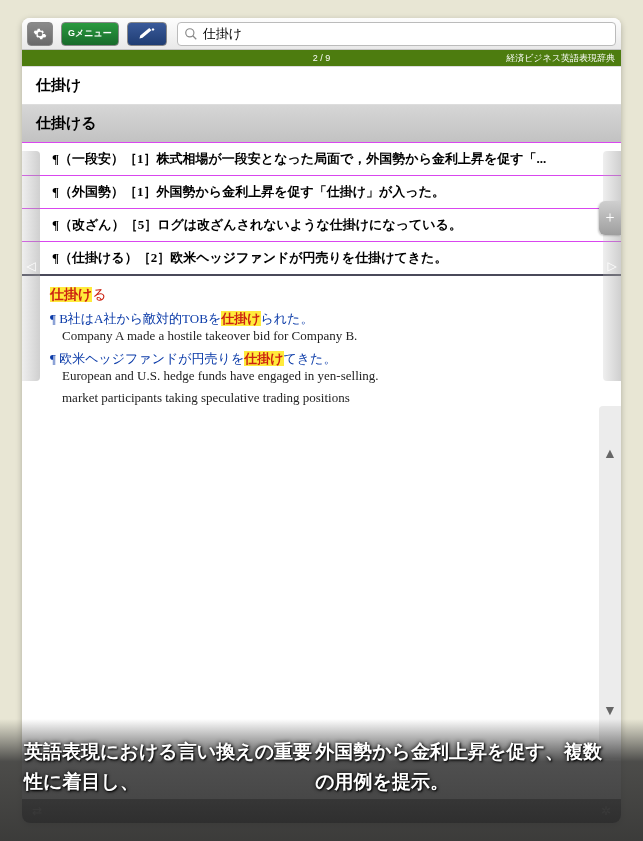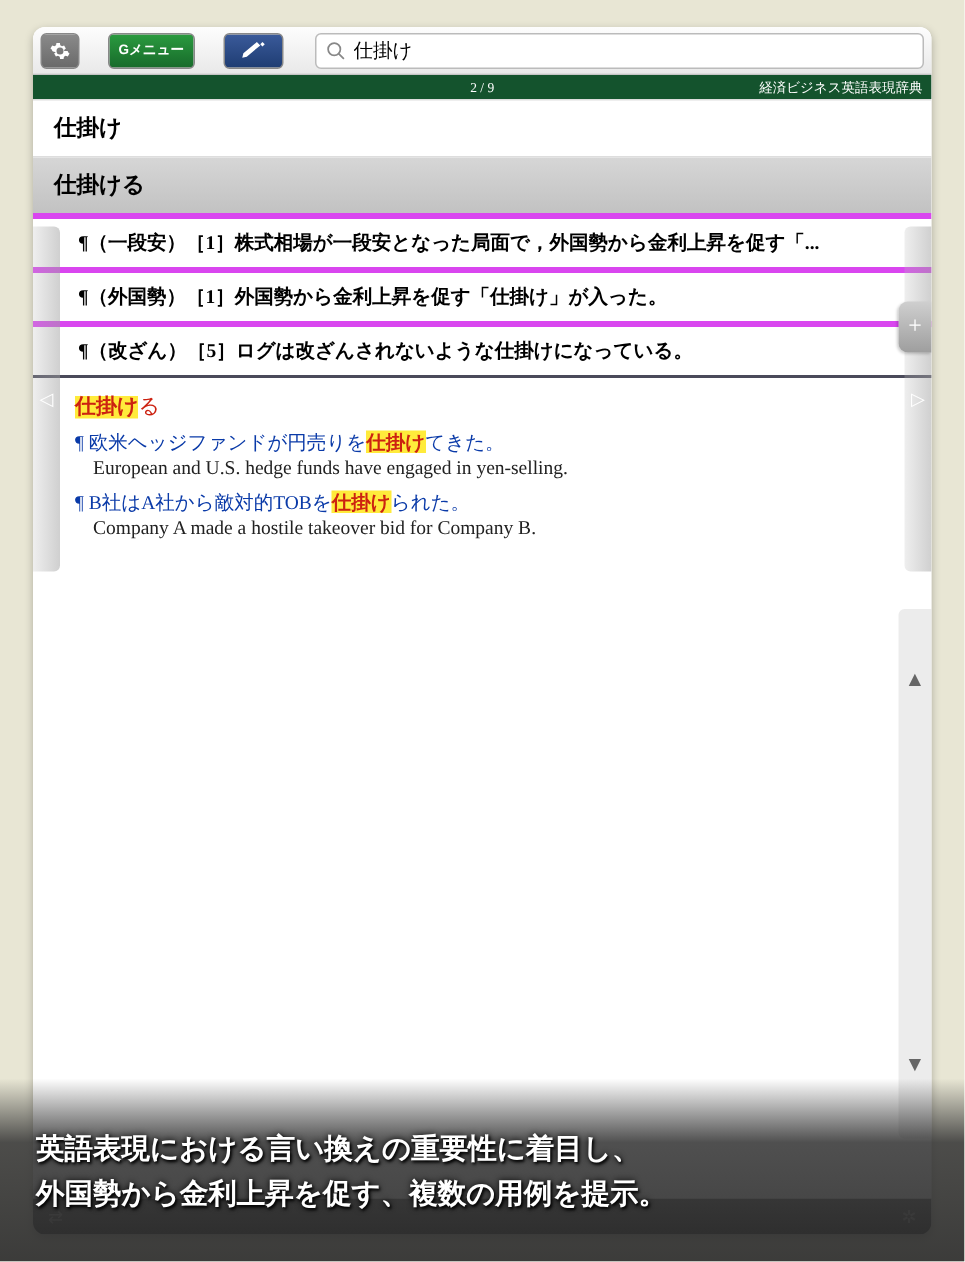--- a/index.html
+++ b/index.html
@@ -31,7 +31,7 @@
       display: flex;
       align-items: center;
       padding: 3px 5px;
-      gap: 19px;
+      gap: 8px;
     }
     .tb-btn {
       height: 24px;

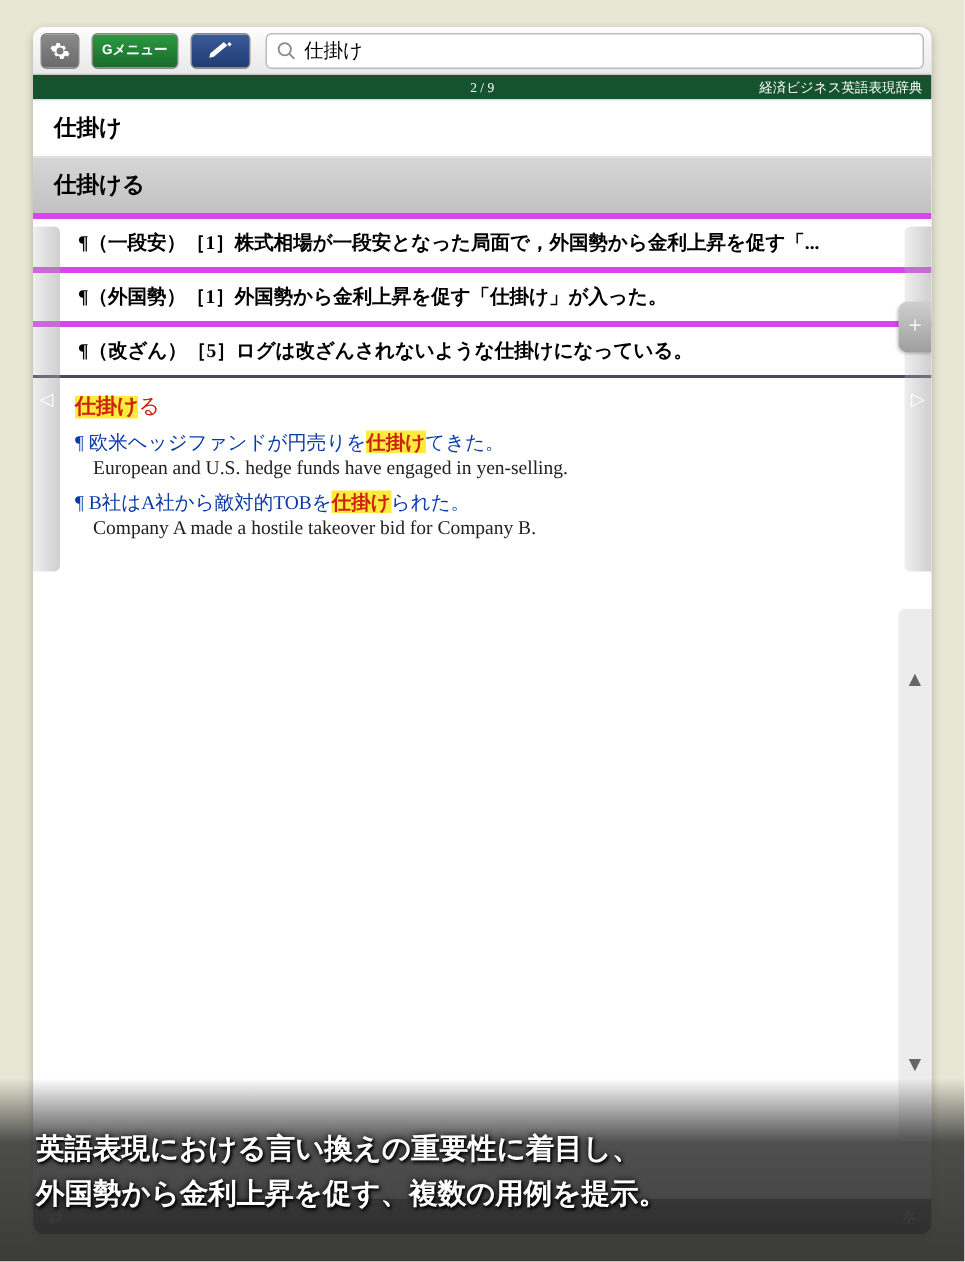--- a/index.html
+++ b/index.html
@@ -79,12 +79,12 @@
     }
     .status-bar {
       height: 16px;
-      background: #14532d;
+      background: #4d7c0f;
       color: #fff;
       display: flex;
       align-items: center;
       font-size: 9px;
-      font-family: Liberation Serif, serif;
+      font-family: Liberation Sans, sans-serif;
       position: relative;
     }
     .status-center { position: absolute; left: 50%; transform: translateX(-50%); }

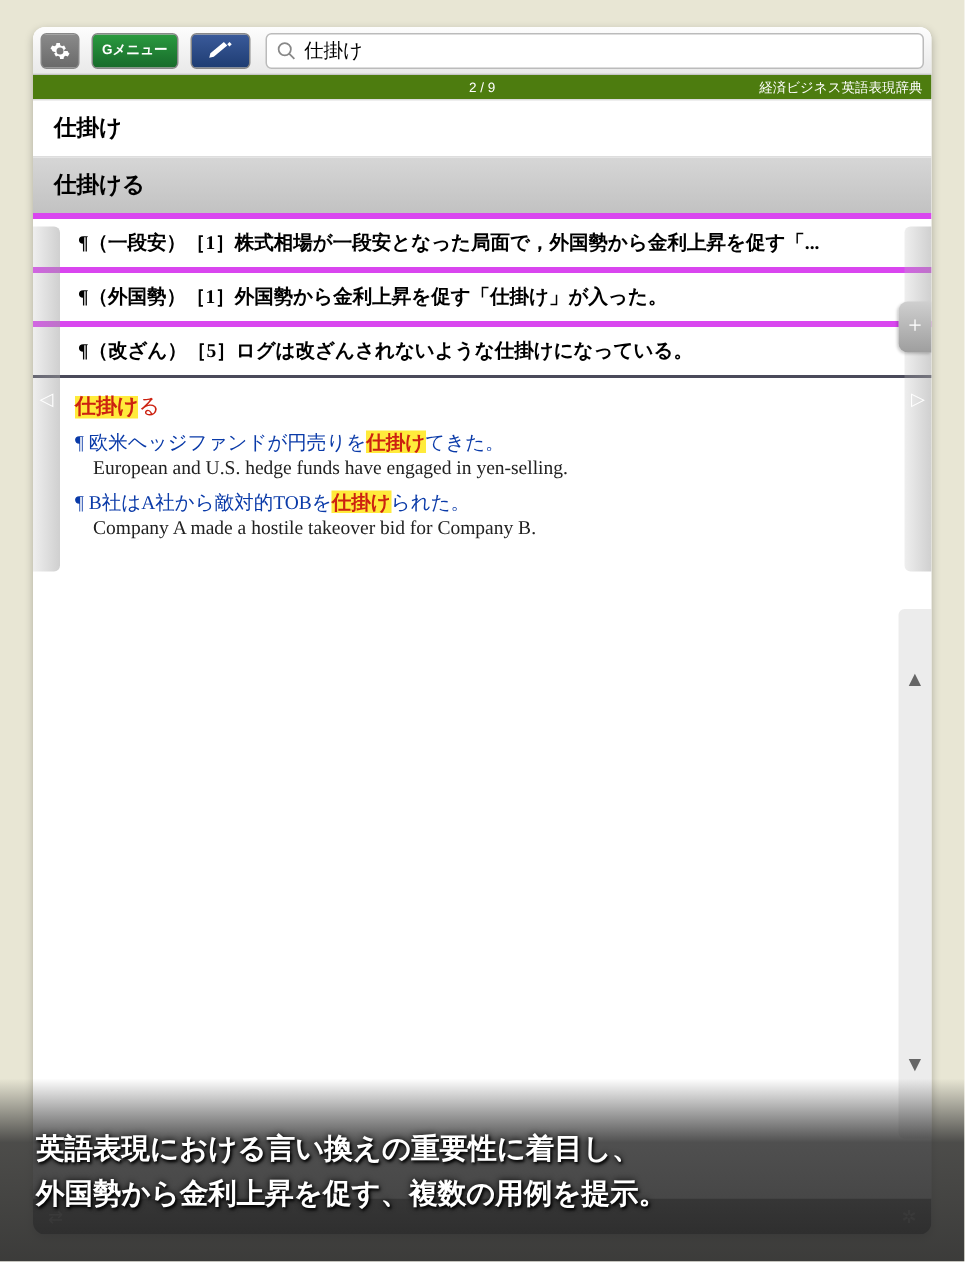--- a/index.html
+++ b/index.html
@@ -112,7 +112,7 @@
     .result-row {
       padding: 7px 14px 7px 30px;
       font-size: 13px;
-      border-top: 4px solid #d946ef;
+      border-top: 1px solid #d946ef;
       white-space: nowrap;
       overflow: hidden;
       text-overflow: ellipsis;

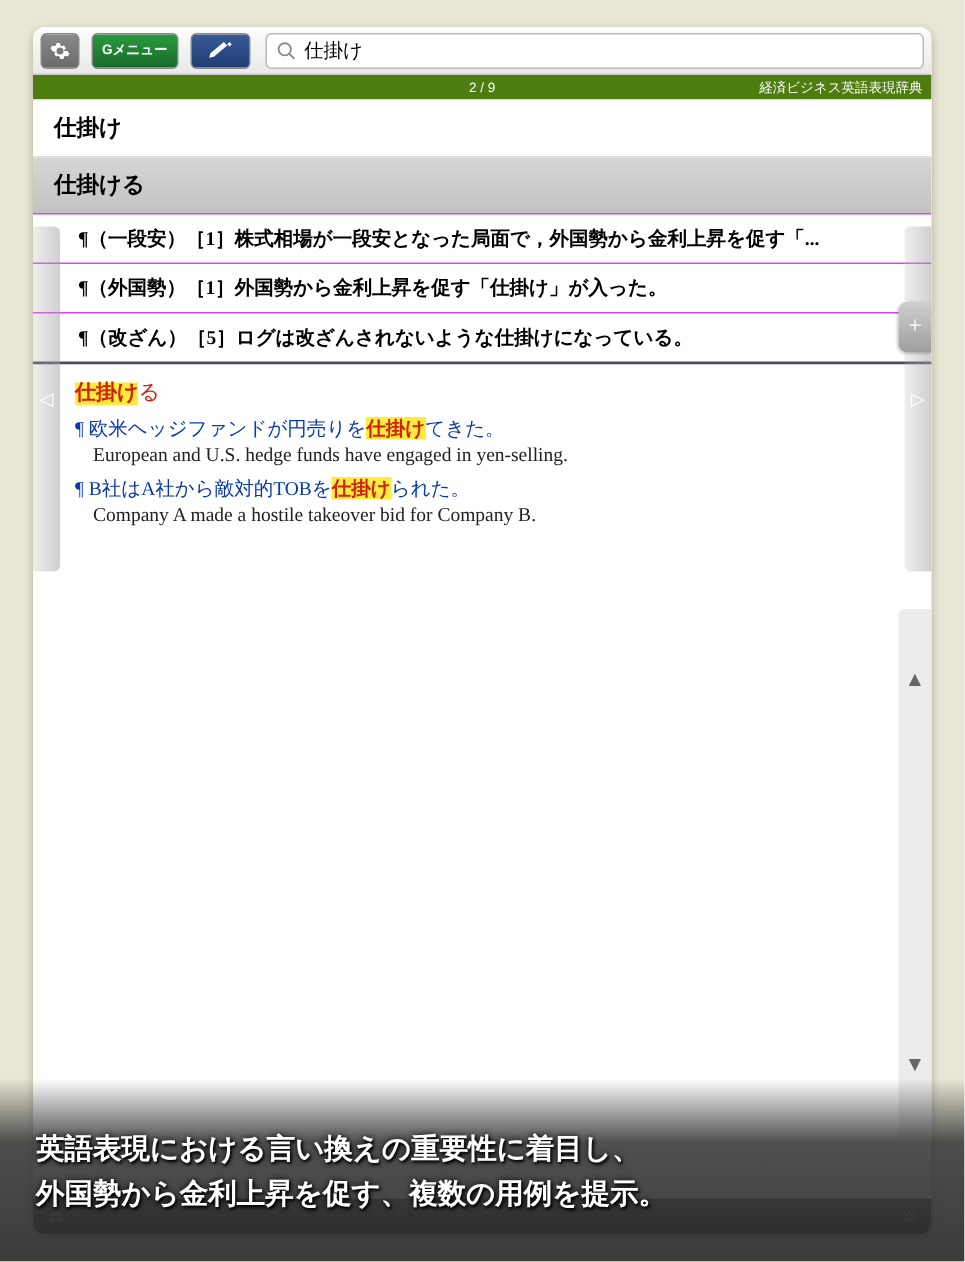--- a/index.html
+++ b/index.html
@@ -235,6 +235,7 @@
           <div class="result-row">¶（一段安）［1］株式相場が一段安となった局面で，外国勢から金利上昇を促す「...</div>
           <div class="result-row">¶（外国勢）［1］外国勢から金利上昇を促す「仕掛け」が入った。</div>
           <div class="result-row">¶（改ざん）［5］ログは改ざんされないような仕掛けになっている。</div>
+          <div class="result-row">¶（仕掛ける）［2］欧米ヘッジファンドが円売りを仕掛けてきた。</div>
         </div>
     </div>
 

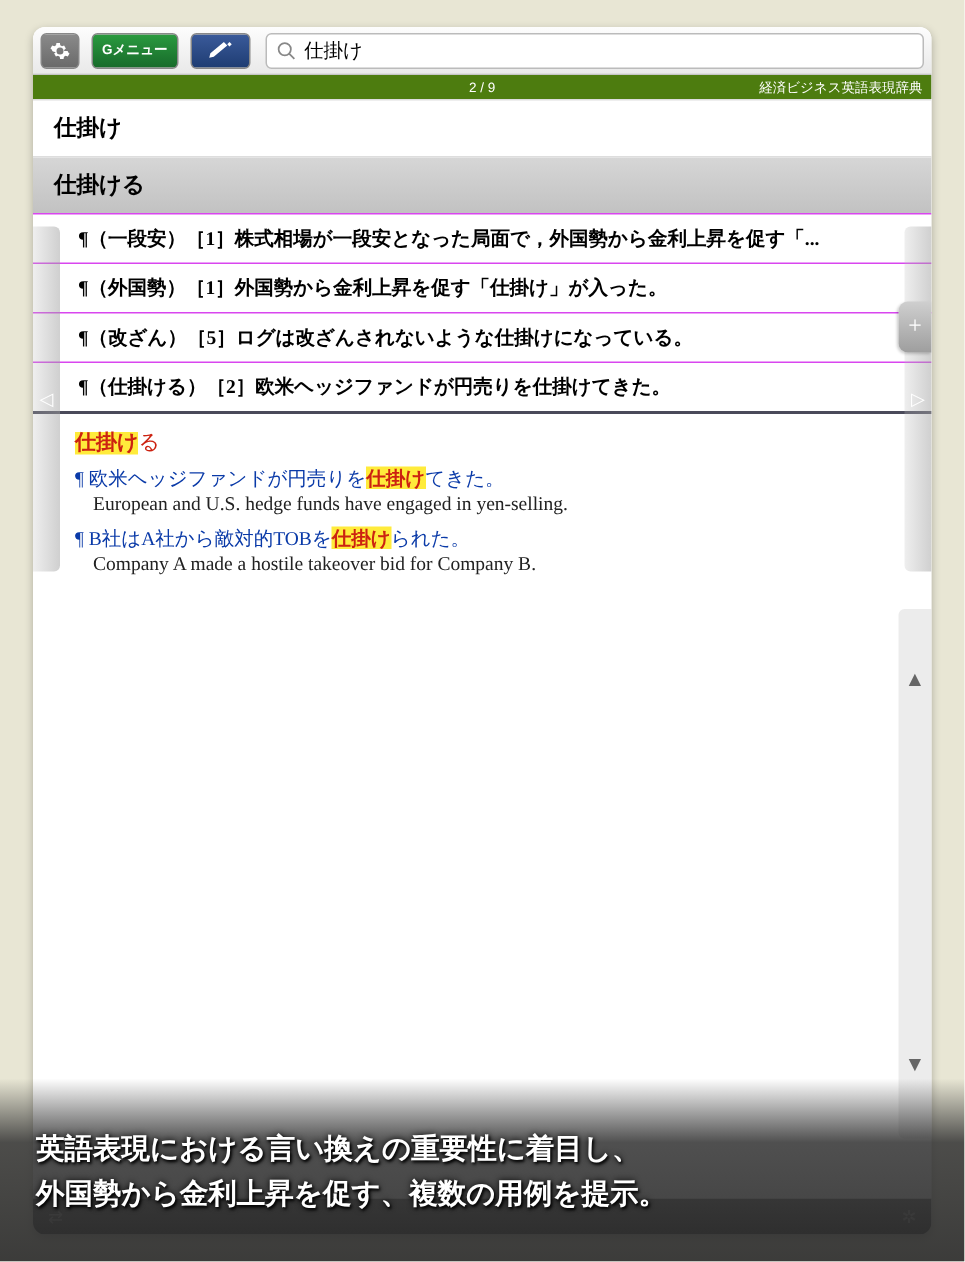--- a/index.html
+++ b/index.html
@@ -245,14 +245,14 @@
       </div>
       <div id="senses">
           <div class="sense">
+            <div class="sense-jp"><span class="pilcrow">¶ </span>B社はA社から敵対的TOBを<span class="hl">仕掛け</span>られた。</div>
+            <div class="sense-en">Company A made a hostile takeover bid for Company B.</div>
+          </div>
+          <div class="sense">
             <div class="sense-jp"><span class="pilcrow">¶ </span>欧米ヘッジファンドが円売りを<span class="hl">仕掛け</span>てきた。</div>
             <div class="sense-en">European and U.S. hedge funds have engaged in yen-selling.</div>
           </div>
           <div class="sense">
-            <div class="sense-jp"><span class="pilcrow">¶ </span>B社はA社から敵対的TOBを<span class="hl">仕掛け</span>られた。</div>
-            <div class="sense-en">Company A made a hostile takeover bid for Company B.</div>
-          </div>
-          <div class="sense">
           </div>
         </div>
     </div>

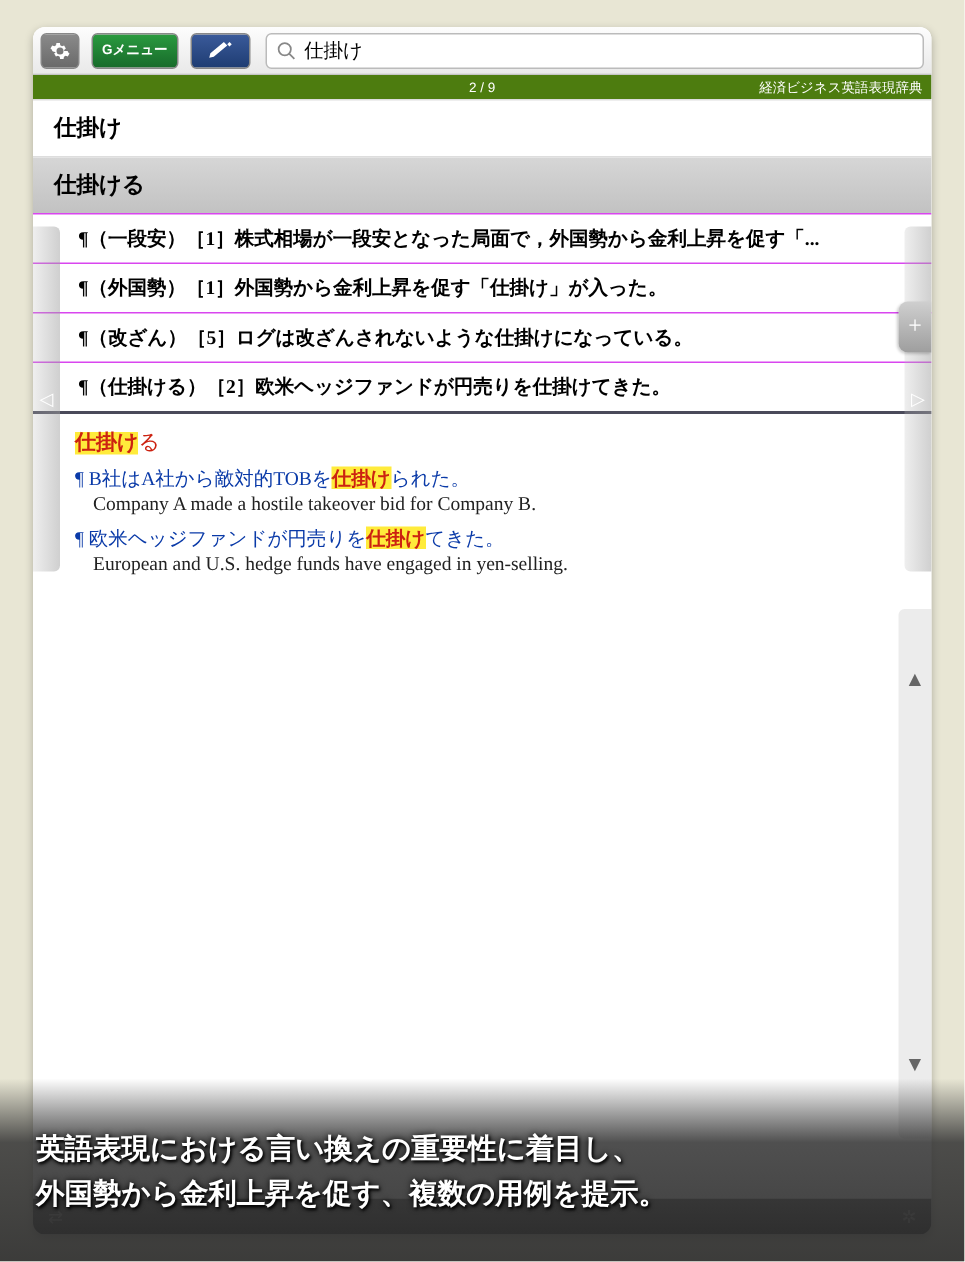--- a/index.html
+++ b/index.html
@@ -253,6 +253,7 @@
             <div class="sense-en">European and U.S. hedge funds have engaged in yen-selling.</div>
           </div>
           <div class="sense">
+            <div class="sense-en">market participants taking speculative trading positions</div>
           </div>
         </div>
     </div>

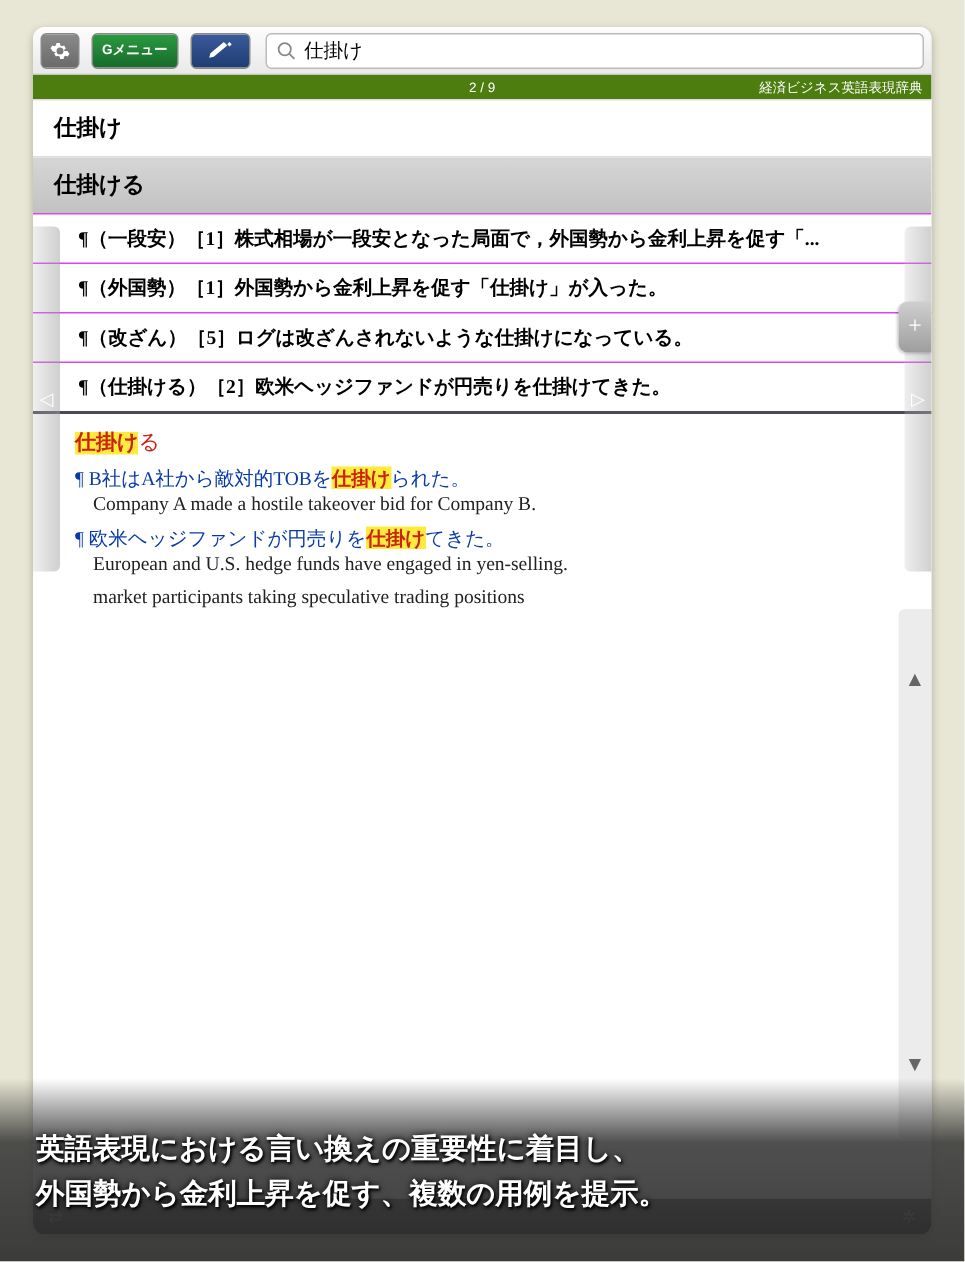--- a/index.html
+++ b/index.html
@@ -180,7 +180,7 @@
       height: 122px;
       background: linear-gradient(rgba(60,60,60,0), rgba(55,55,55,0.88) 35%, rgba(45,45,45,0.92));
       display: flex;
-      flex-direction: column;
+      flex-direction: row;
       justify-content: center;
       padding: 18px 24px 14px;
       color: #fff;

